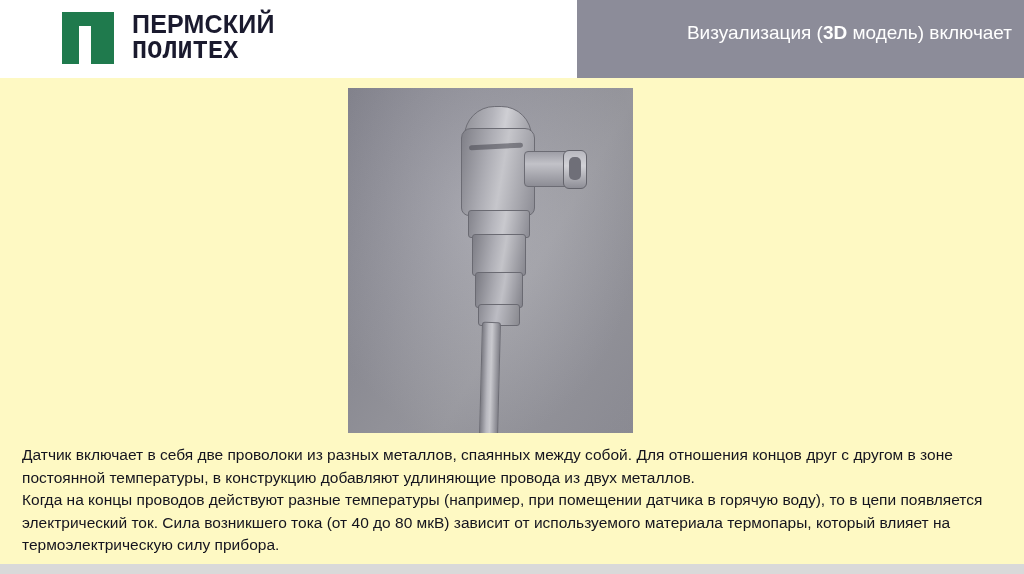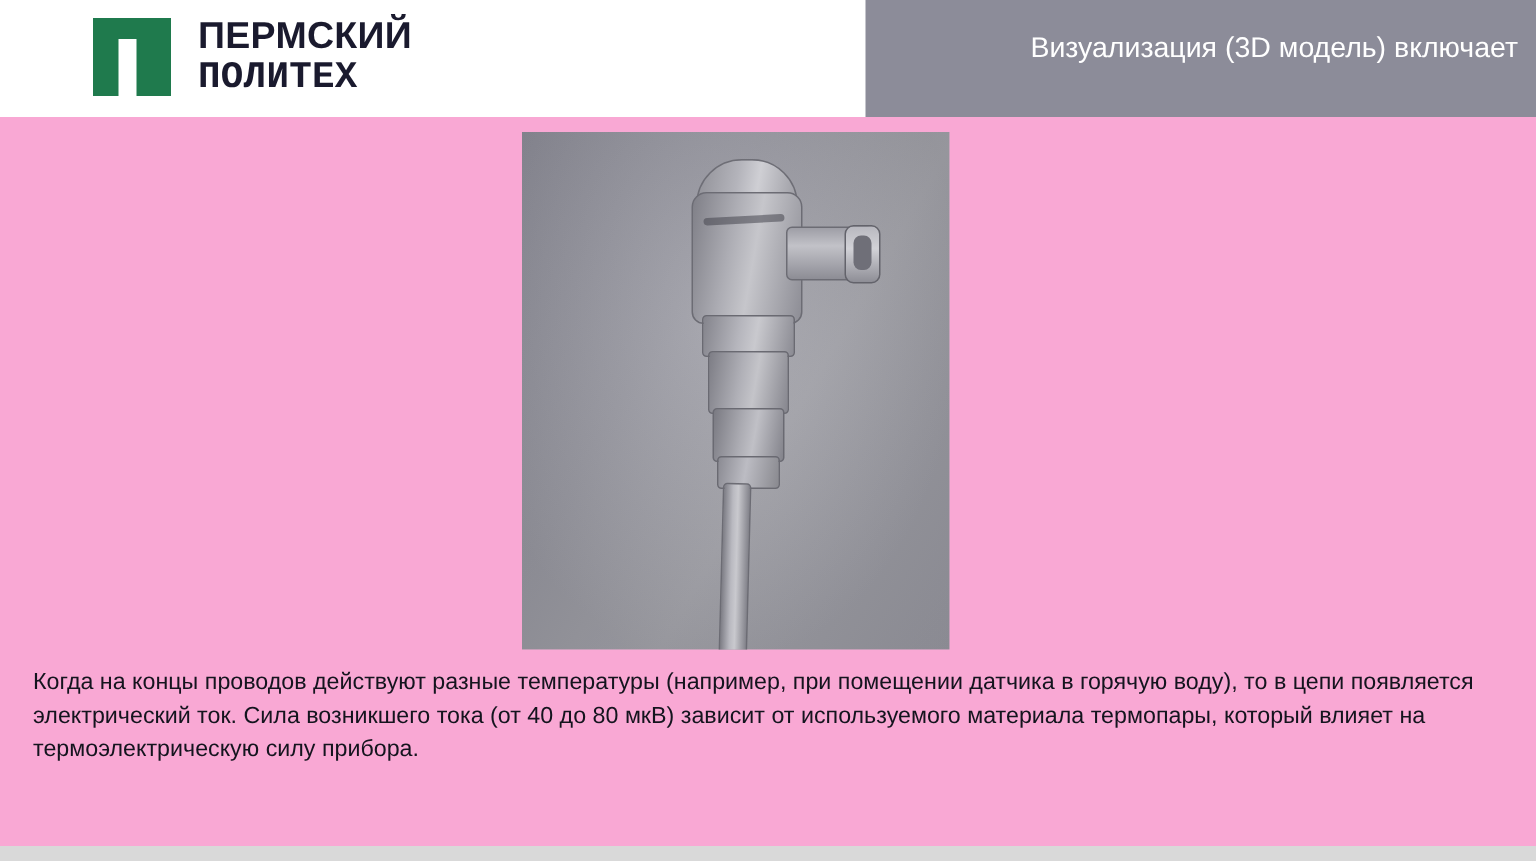--- a/index.html
+++ b/index.html
@@ -20,7 +20,7 @@
     position: relative;
     width: 1024px;
     height: 574px;
-    background: #f9a8d4;
+    background: #fef9c3;
   }
 
   

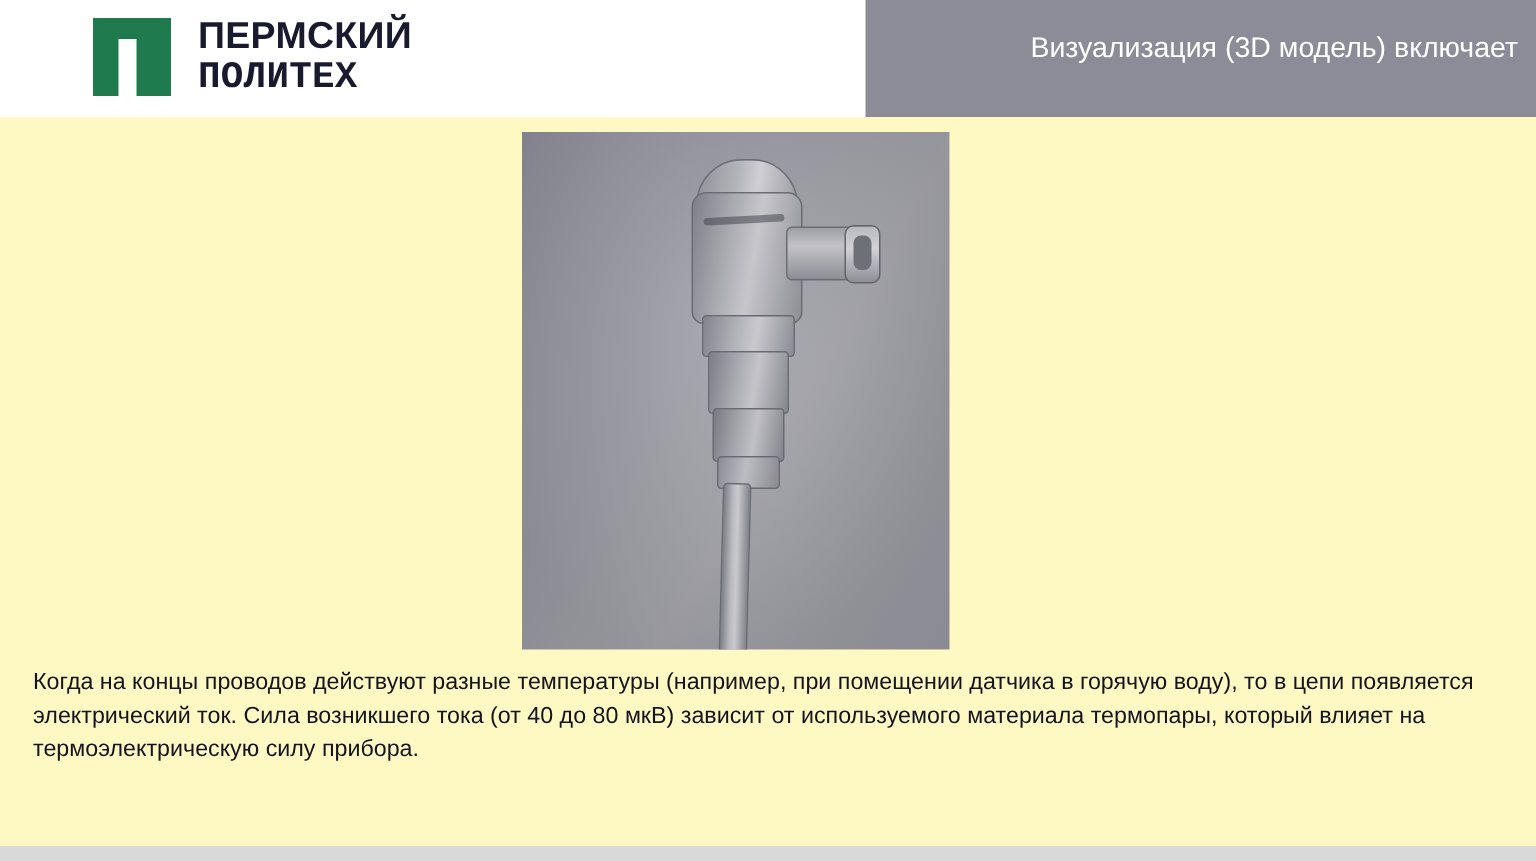--- a/index.html
+++ b/index.html
@@ -86,7 +86,7 @@
     z-index: 3;
   }
   .header-title b {
-    font-weight: normal;
+    font-weight: bold;
     margin-top: 28px;
   }
 

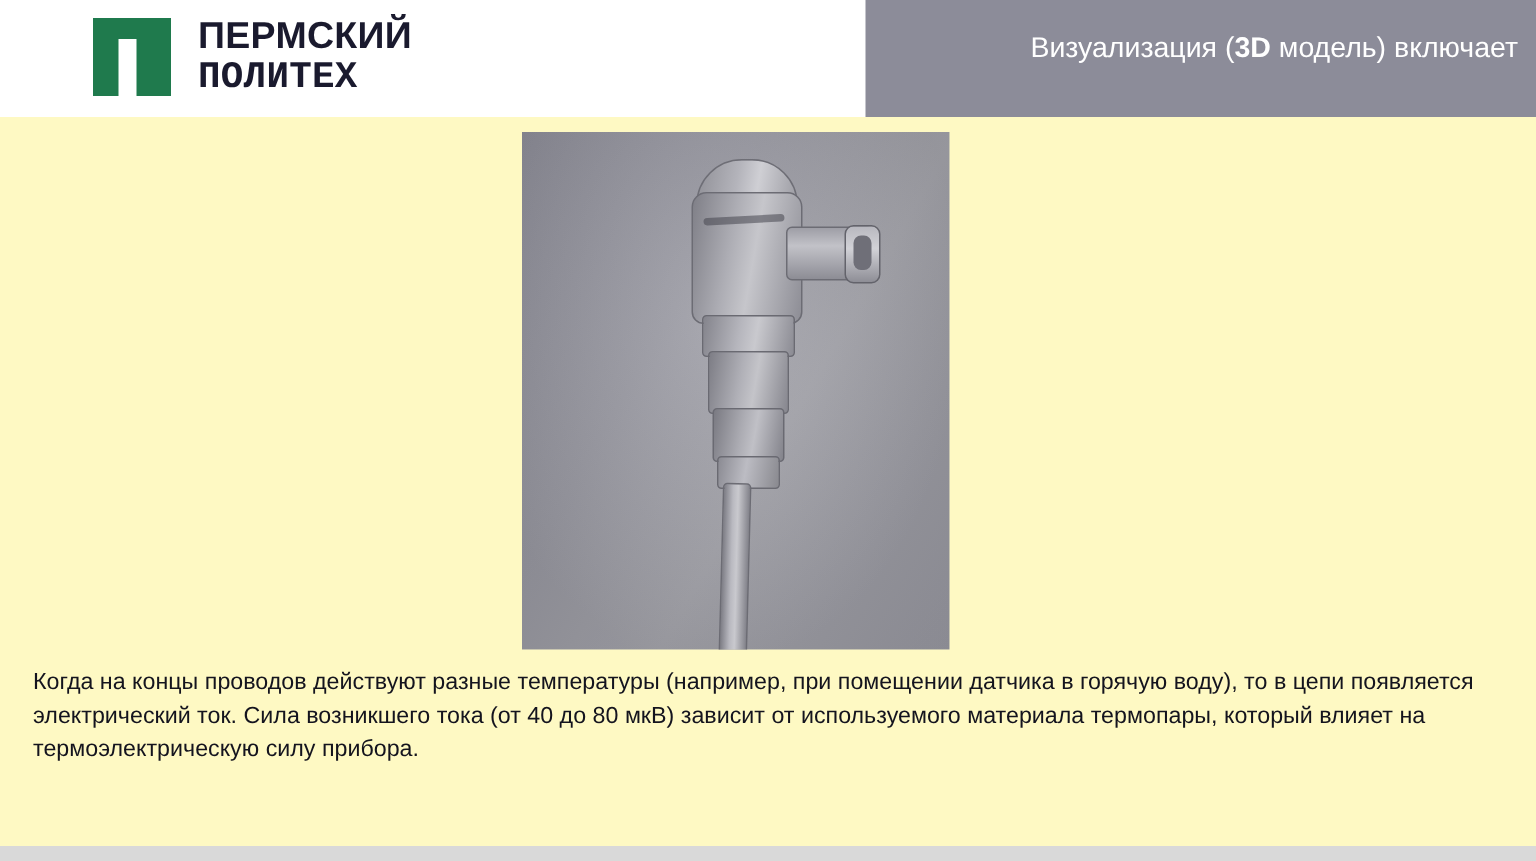--- a/index.html
+++ b/index.html
@@ -264,6 +264,7 @@
   </div>
 
   <div class="body-text">
+    <p>Датчик включает в себя две проволоки из разных металлов, спаянных между собой. Для отношения концов друг с другом в зоне постоянной температуры, в конструкцию добавляют удлиняющие провода из двух металлов.</p>
     <p>Когда на концы проводов действуют разные температуры (например, при помещении датчика в горячую воду), то в цепи появляется электрический ток. Сила возникшего тока (от 40 до 80 мкВ) зависит от используемого материала термопары, который влияет на термоэлектрическую силу прибора.</p>
   </div>
 

